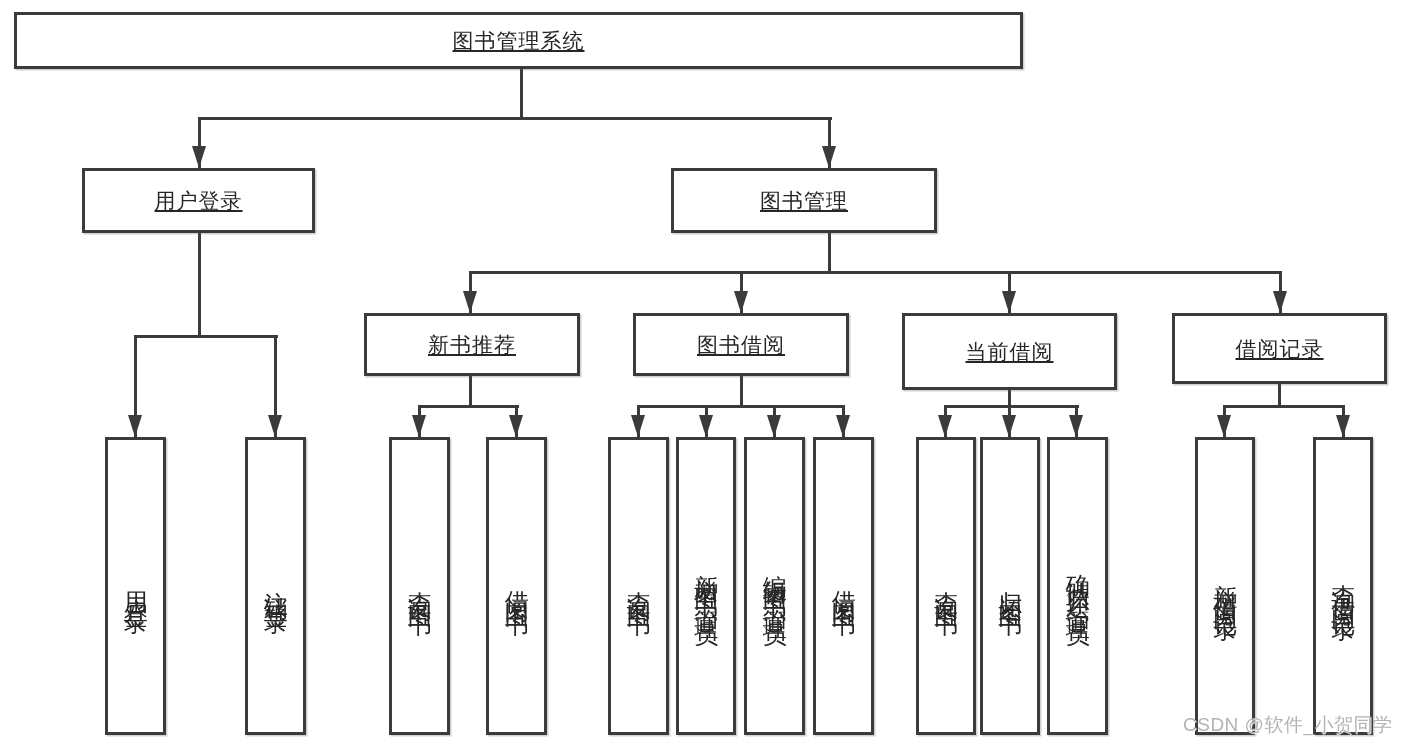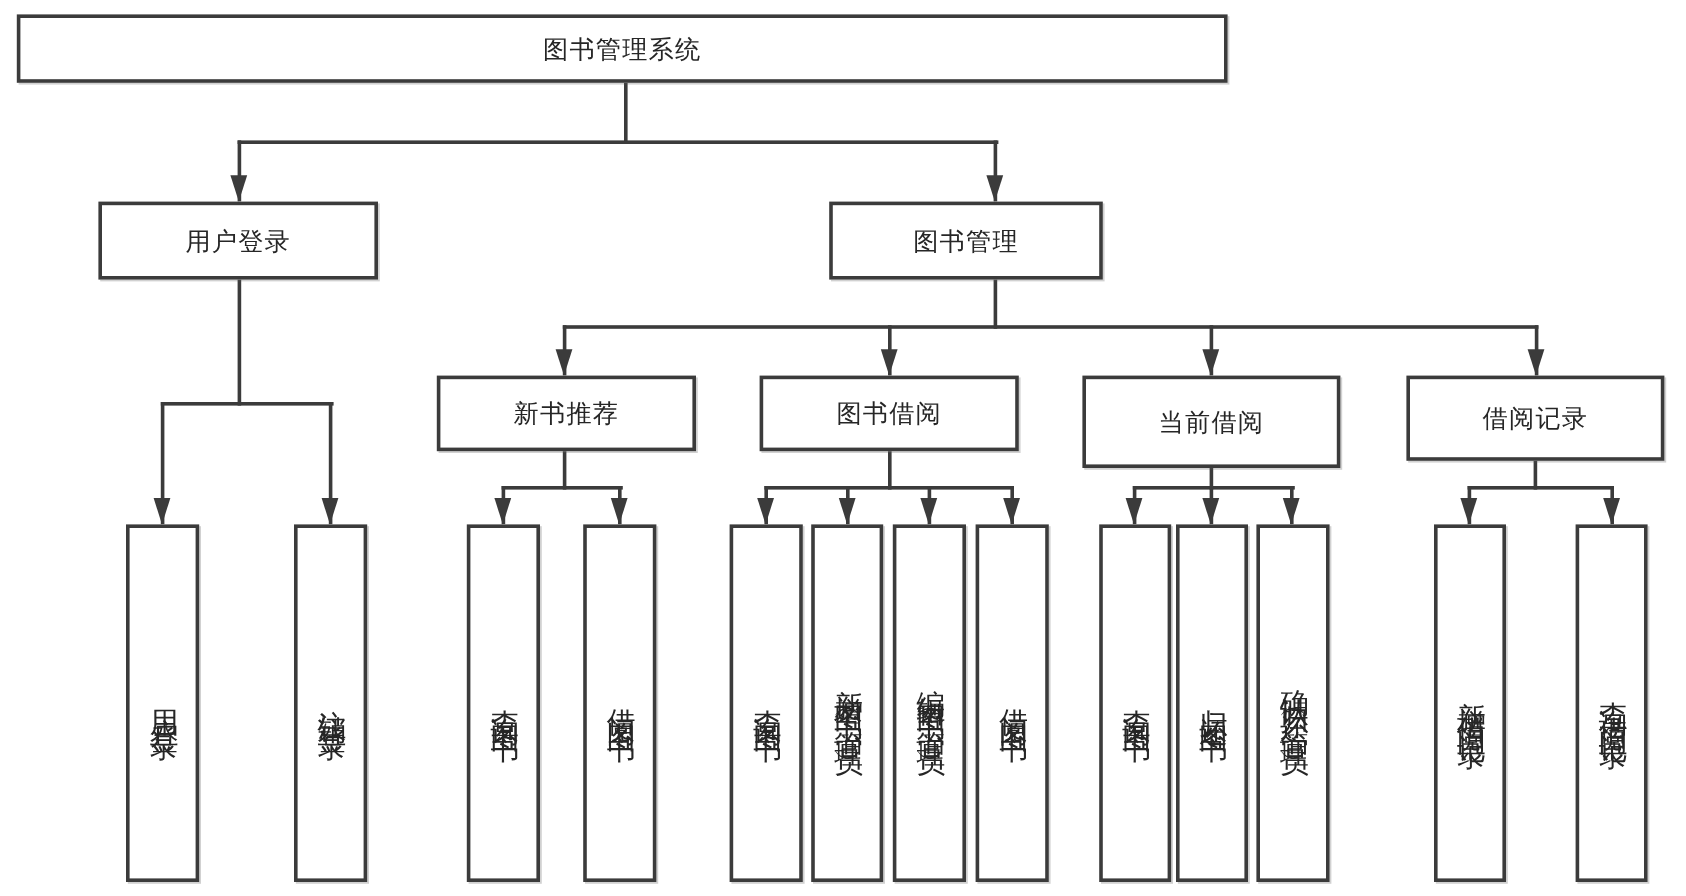--- a/index.html
+++ b/index.html
@@ -30,6 +30,7 @@
     color:var(--text);
     letter-spacing:1px;
     white-space:nowrap;
+    text-decoration:underline;
   }
   .vlabel{
     writing-mode:vertical-rl;

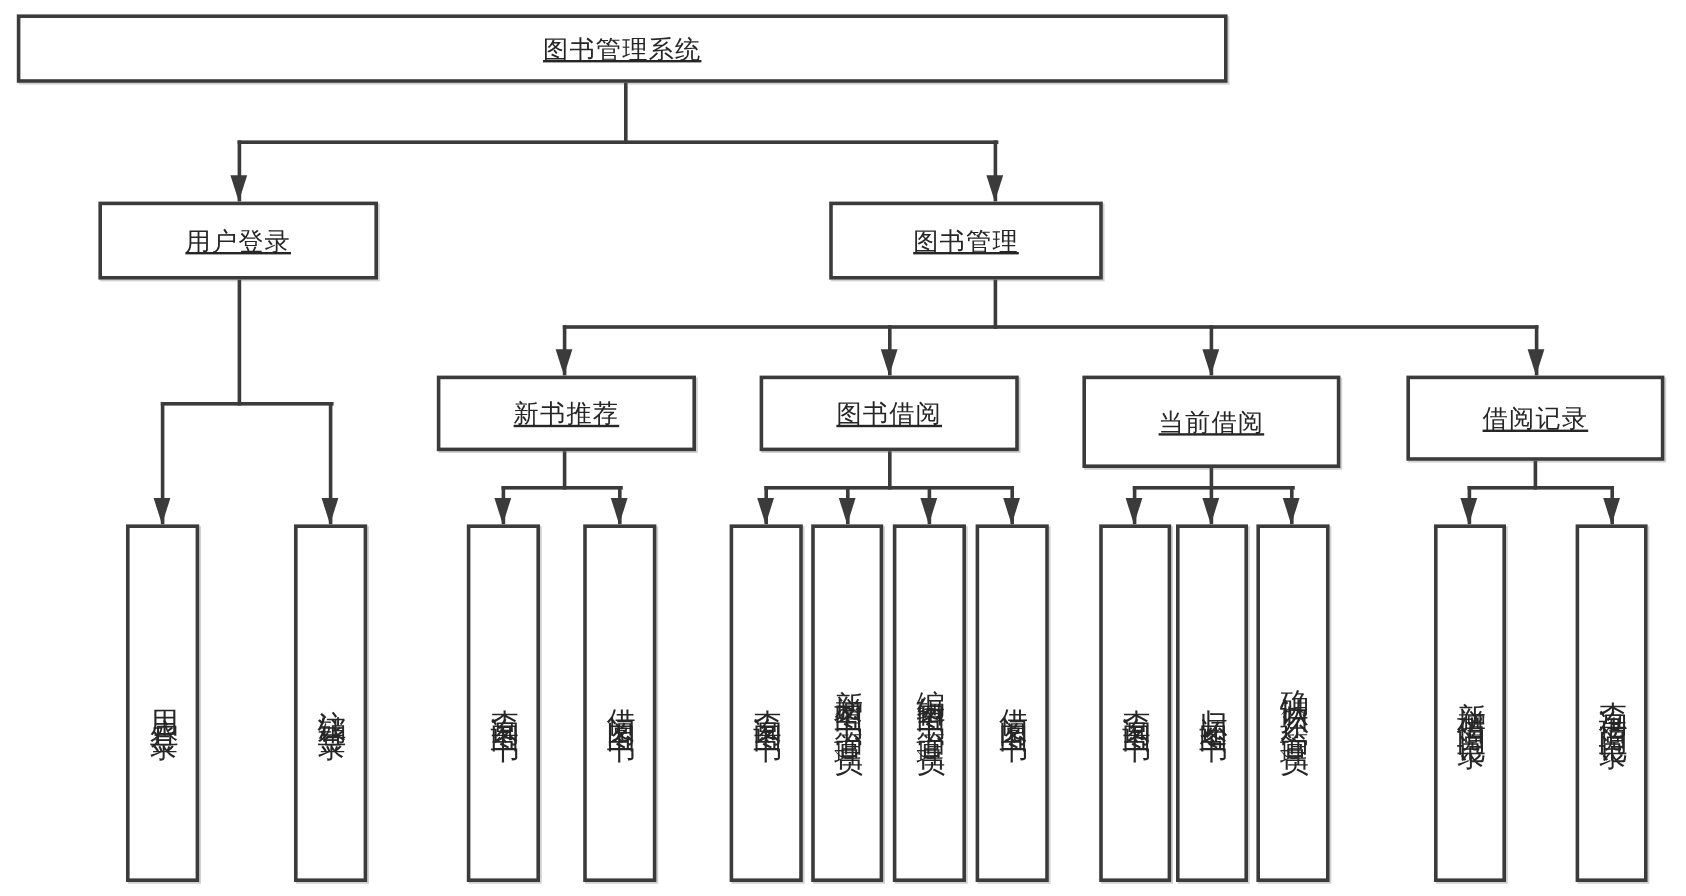--- a/index.html
+++ b/index.html
@@ -131,7 +131,7 @@
   <div class="box" style="left:82px;top:168px;width:233px;height:65px">
     <span class="hlabel">用户登录</span>
   </div>
-  <div class="box" style="left:691px;top:168px;width:228px;height:65px">
+  <div class="box" style="left:671px;top:168px;width:266px;height:65px">
     <span class="hlabel">图书管理</span>
   </div>
 

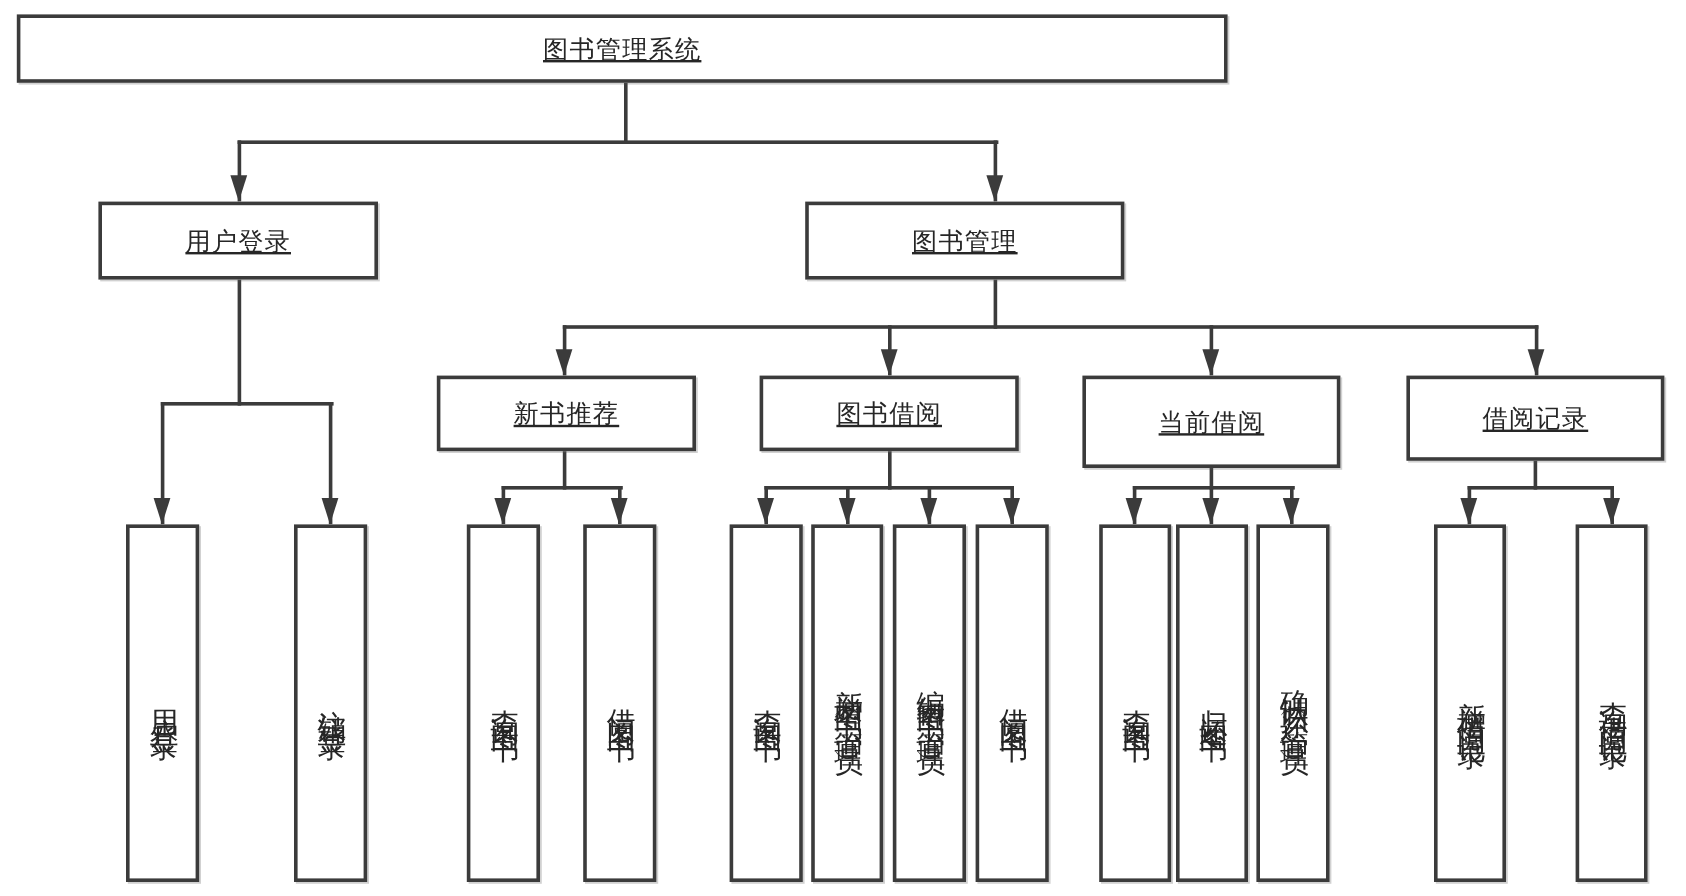--- a/index.html
+++ b/index.html
@@ -192,6 +192,7 @@
     <span class="vlabel">查询借阅记录</span>
   </div>
 
+  <div class="watermark">CSDN @软件_小贺同学</div>
 
 </div>
 

